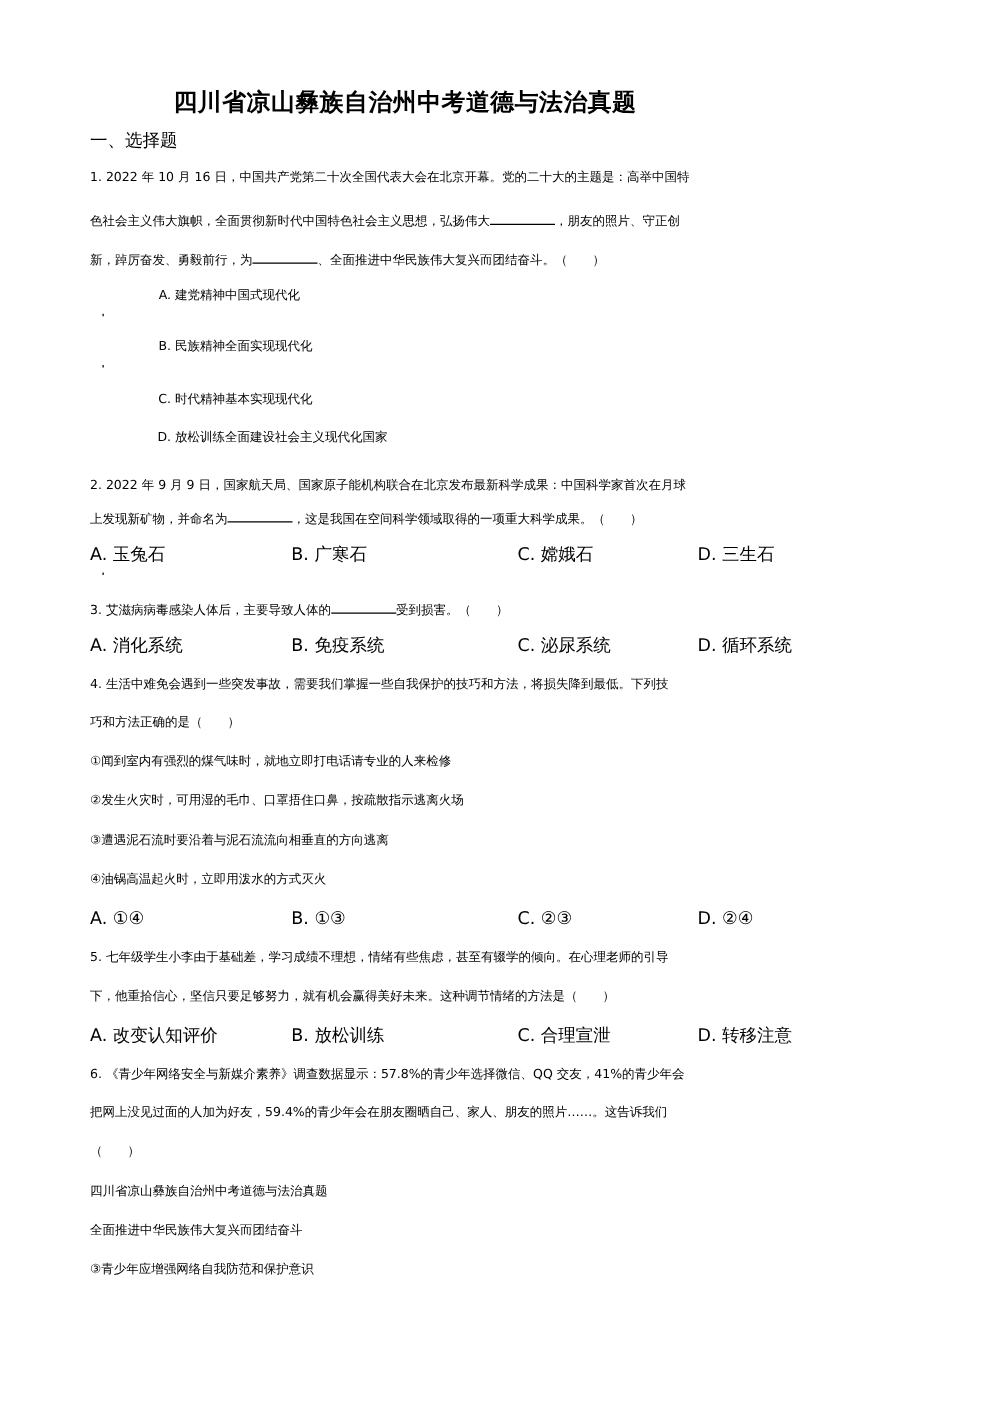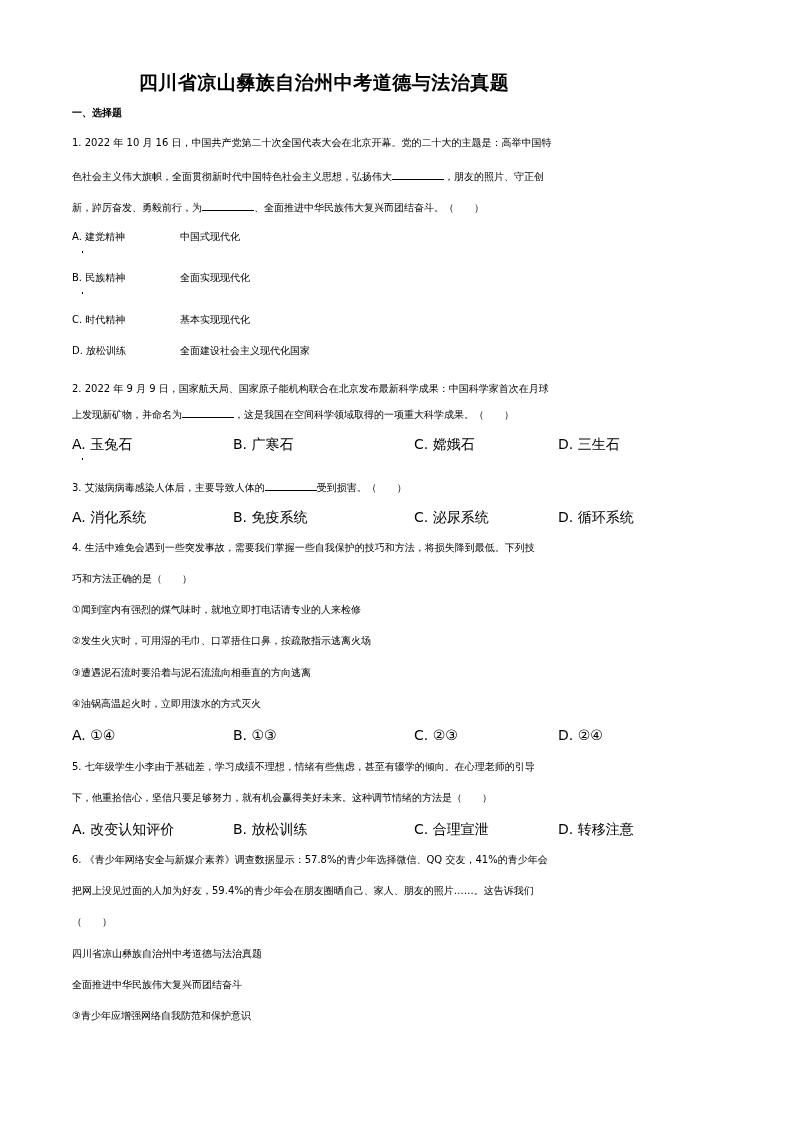--- a/index.html
+++ b/index.html
@@ -9,7 +9,7 @@
   .title { position: absolute; left: 0; width: 648px; top: 71px; text-align: center;
            font-size: 19px; font-weight: bold; line-height: 22px;
            font-family: "DejaVu Serif", "Liberation Serif", serif; letter-spacing: 0.5px; }
-  .section { position: absolute; left: 72px; top: 104px; font-size: 10px; font-weight: bold; line-height: 18px; }
+  .section { position: absolute; left: 72px; top: 104px; font-size: 14px; font-weight: normal; line-height: 18px; }
   .blank { display: inline-block; border-bottom: 1px solid #000; width: 52px; height: 14px; vertical-align: baseline; }
   .opts { position: absolute; left: 72px; width: 660px; font-size: 14px; line-height: 18px; white-space: nowrap; }
   .opt { position: absolute; top: 0; }

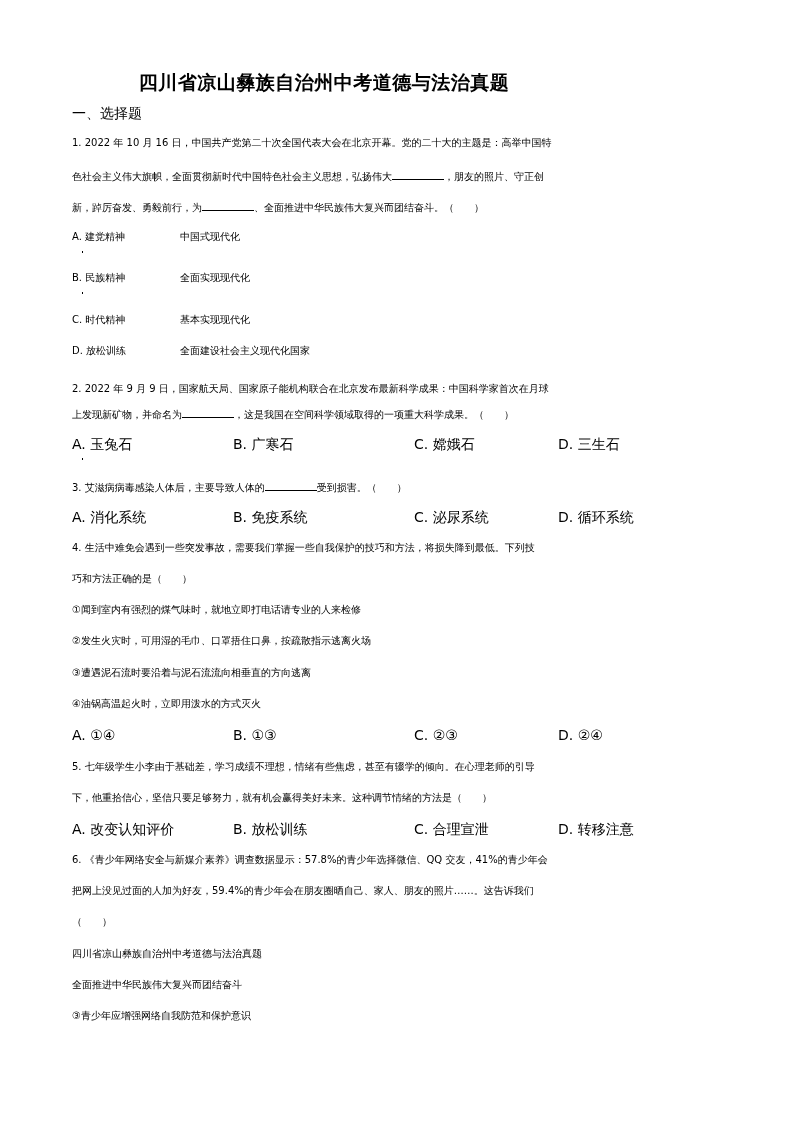--- a/index.html
+++ b/index.html
@@ -14,7 +14,7 @@
   .opts { position: absolute; left: 72px; width: 660px; font-size: 14px; line-height: 18px; white-space: nowrap; }
   .opt { position: absolute; top: 0; }
   .opt.c0 { left: 0; } .opt.c1 { left: 161px; } .opt.c2 { left: 342px; } .opt.c3 { left: 486px; }
-  .two-col .k { display: inline-block; width: 108px; }
+  .two-col .k { display: inline-block; width: 108px; text-align: right; }
   .dot { position: absolute; left: 82px; width: 1px; height: 2px; background: #000; }
 </style>
 </head>

